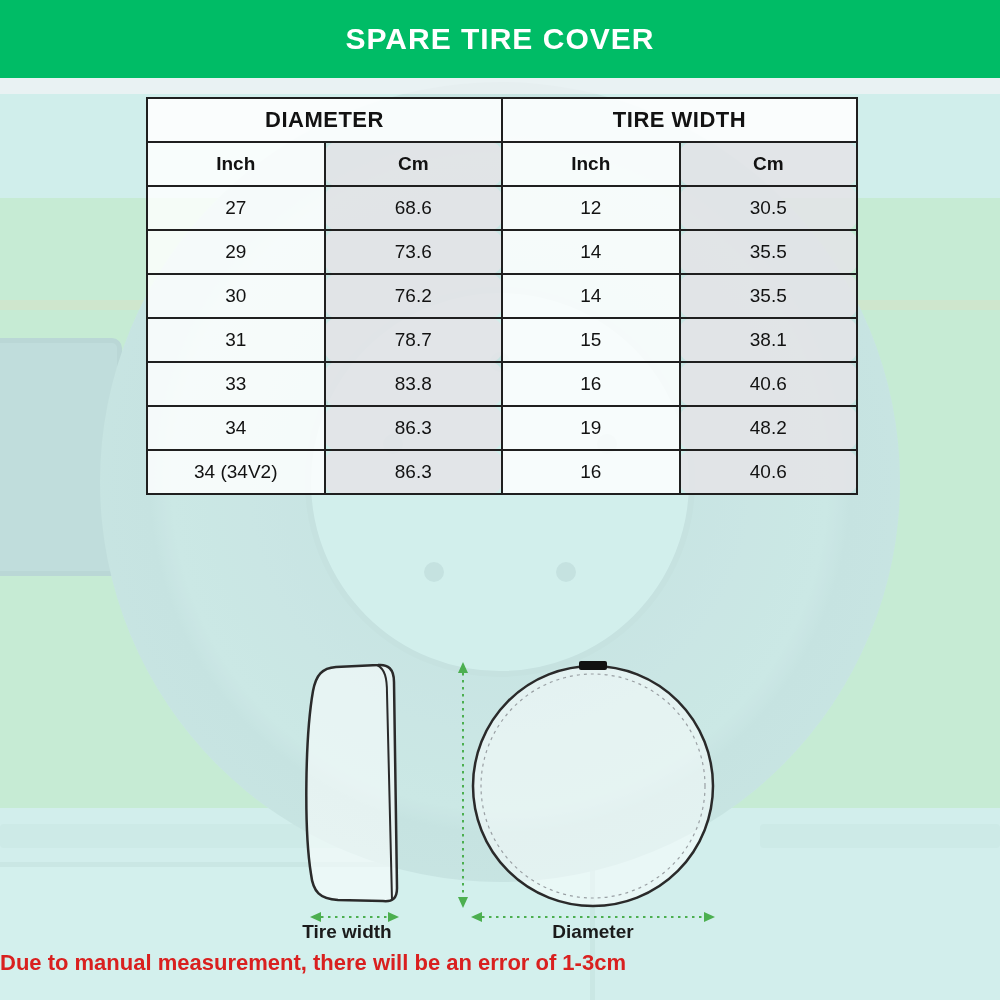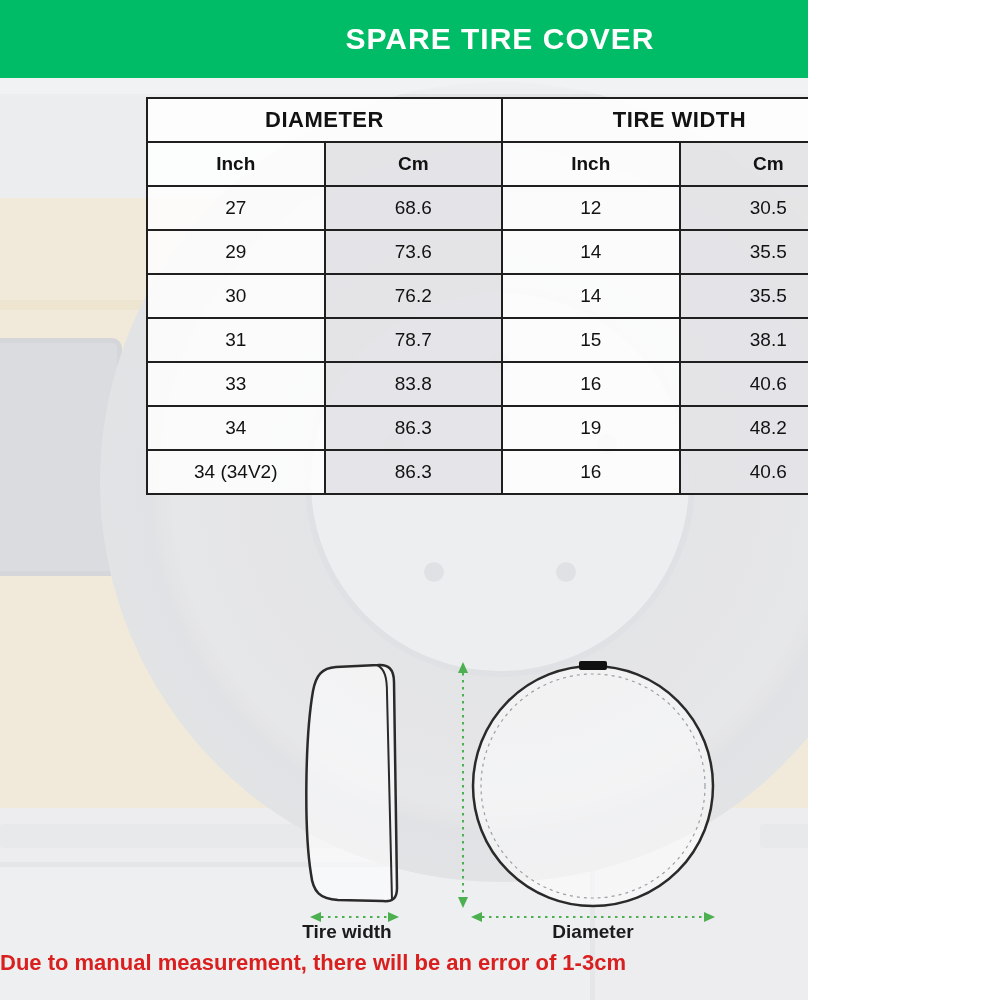--- a/index.html
+++ b/index.html
@@ -4,7 +4,7 @@
 <style>
   html,body{margin:0;padding:0;}
   body{width:1000px;height:1000px;font-family:"Liberation Sans",sans-serif;overflow:hidden;}
-  .page{position:relative;width:808px;height:1000px;background:#e5e5e5;overflow:hidden;}
+  .page{position:relative;width:1000px;height:1000px;background:#5eead4;overflow:hidden;}
 
   
   .photo{position:absolute;inset:0;opacity:.8;pointer-events:none;}

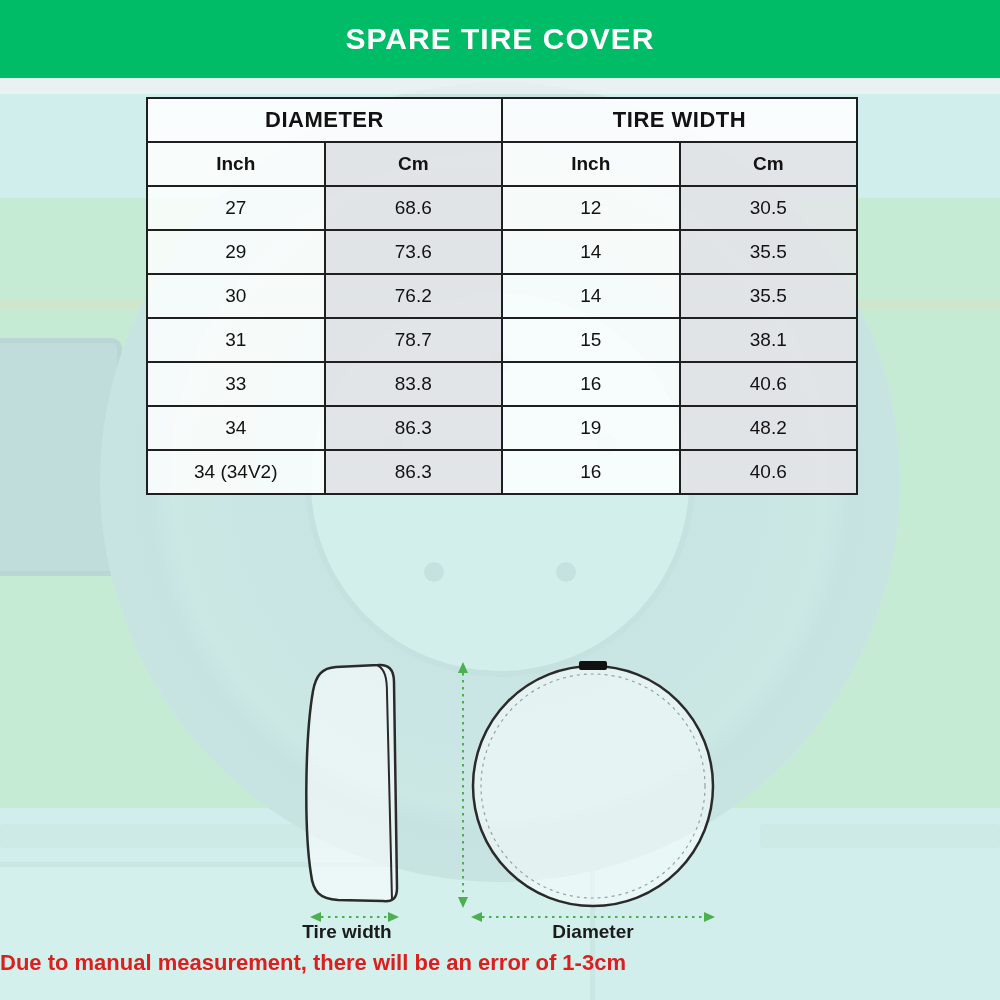--- a/index.html
+++ b/index.html
@@ -32,7 +32,7 @@
   table.size th.group{font-size:22px;font-weight:800;letter-spacing:.5px;background:rgba(255,255,255,.88);}
   table.size th.sub{font-size:19px;font-weight:700;background:rgba(255,255,255,.85);}
   table.size td{font-size:19px;font-weight:500;background:rgba(255,255,255,.82);margin-left:48px;}
-  table.size th.sub.cm,table.size td.cm{background:rgba(228,228,231,.88);}
+  table.size th.sub.cm,table.size td.cm{background:rgba(228,228,231,.88);border-radius:12px;}
 
   
   .diagram-svg{position:absolute;left:0;top:645px;width:1000px;height:305px;}

